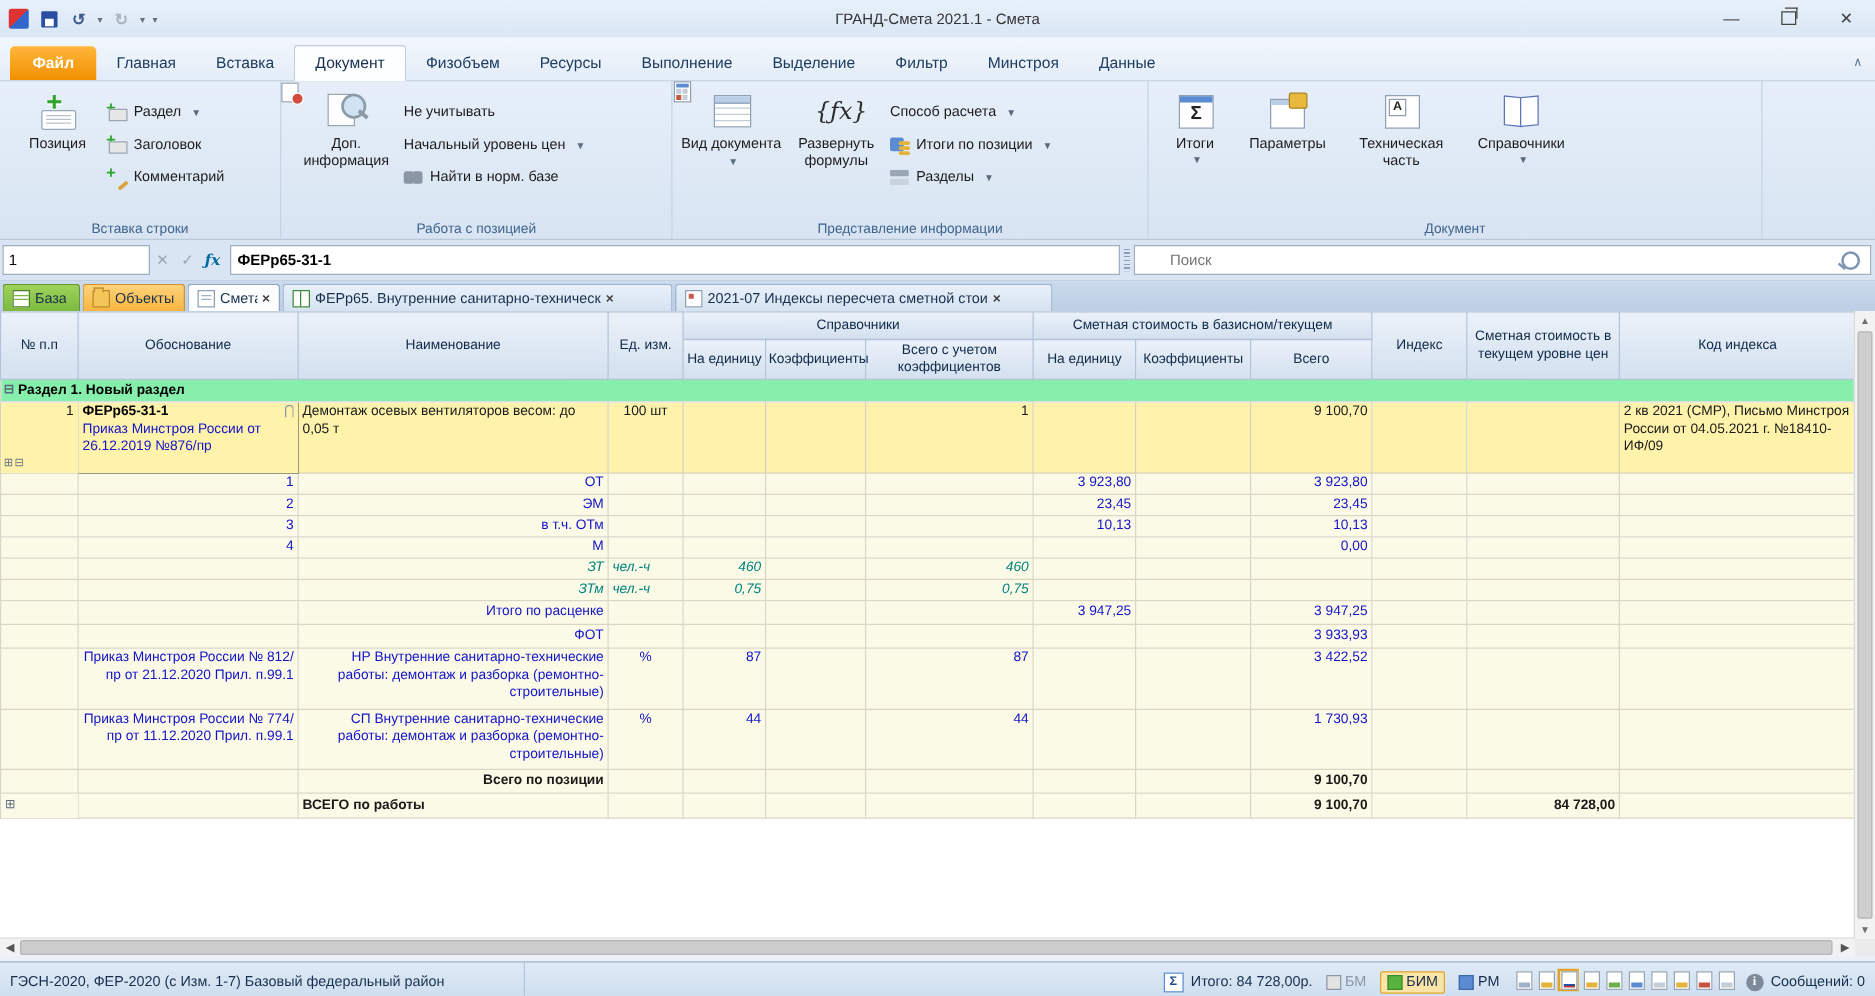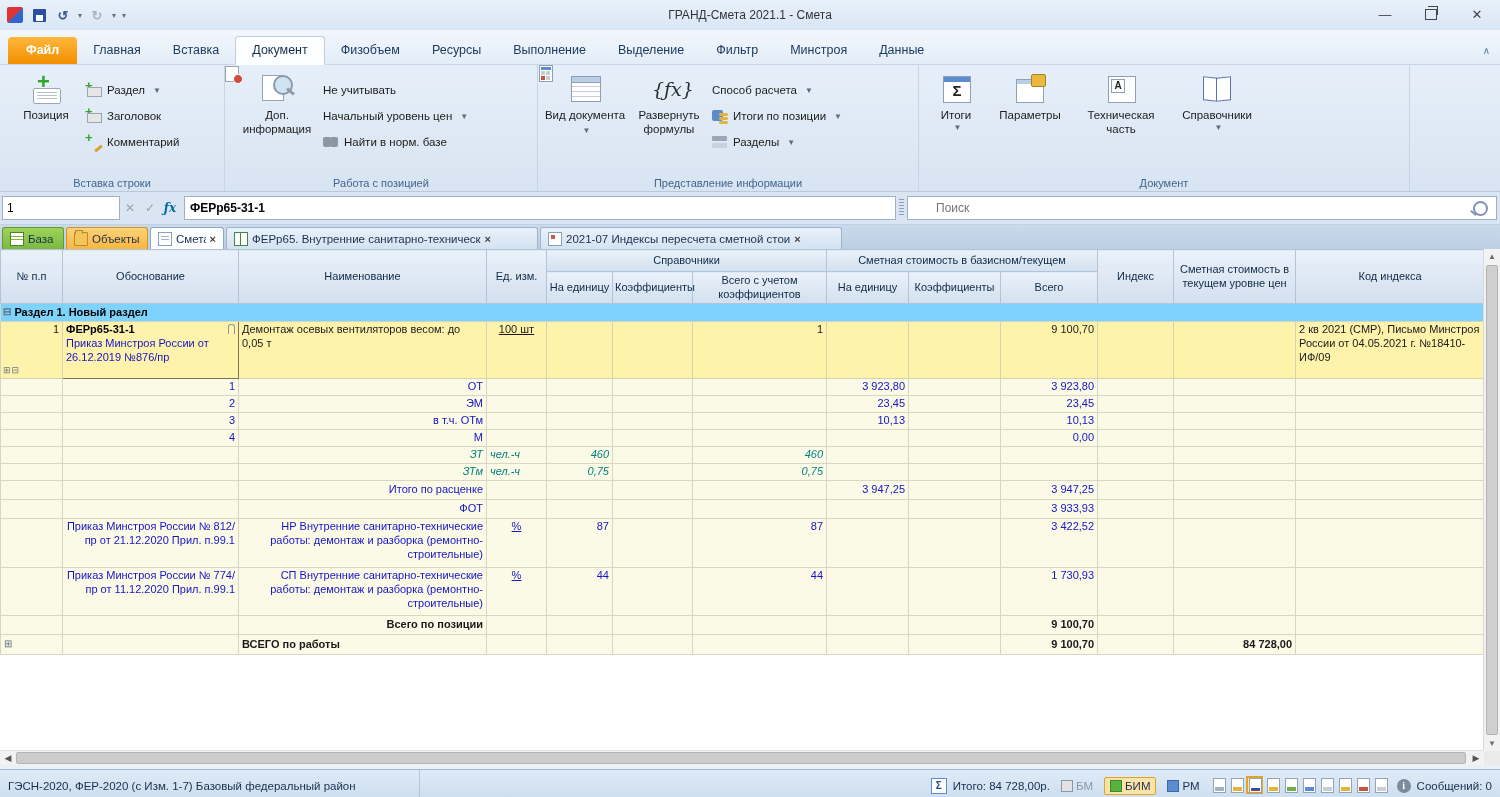--- a/index.html
+++ b/index.html
@@ -125,7 +125,7 @@
   .grid th{background:linear-gradient(#EAF1F9,#D3E0EF);border:1px solid #B3C3D8;font-weight:normal;color:#102A48;text-align:center;padding:1px 2px;line-height:1.2;}
   .grid td{border:1px solid #DAD6C6;padding:1px 3px;vertical-align:middle;line-height:1.25;overflow:hidden;background:#FBFAE6;}
   .grid tr.main td{background:#FFF3AC;border-color:#D8D2B4;}
-  .grid td.section{background:#7dd3fc;border:1px solid #D5D5CA;font-weight:bold;color:#000;padding-left:2px;}
+  .grid td.section{background:#86efac;border:1px solid #D5D5CA;font-weight:bold;color:#000;padding-left:2px;}
   .grid tr.grand td{border-top:1px solid #A8A494;}
   .r{text-align:right;} .l{text-align:left;} .c{text-align:center;text-decoration:underline;}
   .blue{color:#1414C8;} .teal{color:#00827F;font-style:italic;} .bold{font-weight:bold;}

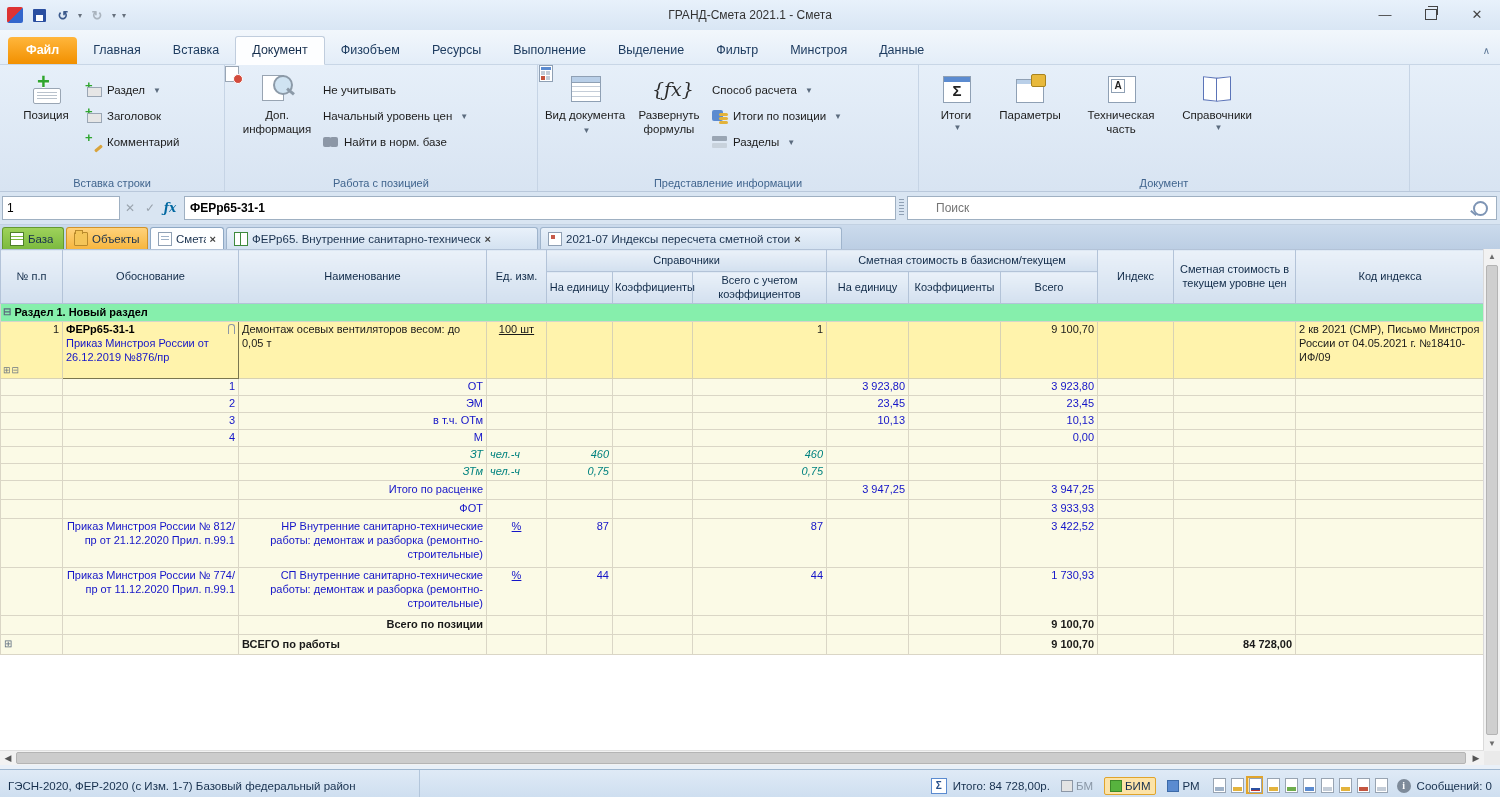--- a/index.html
+++ b/index.html
@@ -127,7 +127,7 @@
   .grid tr.main td{background:#FFF3AC;border-color:#D8D2B4;}
   .grid td.section{background:#86efac;border:1px solid #D5D5CA;font-weight:bold;color:#000;padding-left:2px;}
   .grid tr.grand td{border-top:1px solid #A8A494;}
-  .r{text-align:right;} .l{text-align:left;} .c{text-align:center;text-decoration:underline;}
+  .r{text-align:right;} .l{text-align:left;} .c{text-align:center;}
   .blue{color:#1414C8;} .teal{color:#00827F;font-style:italic;} .bold{font-weight:bold;}
   .top{vertical-align:top !important;}
   .rel{position:relative;}

